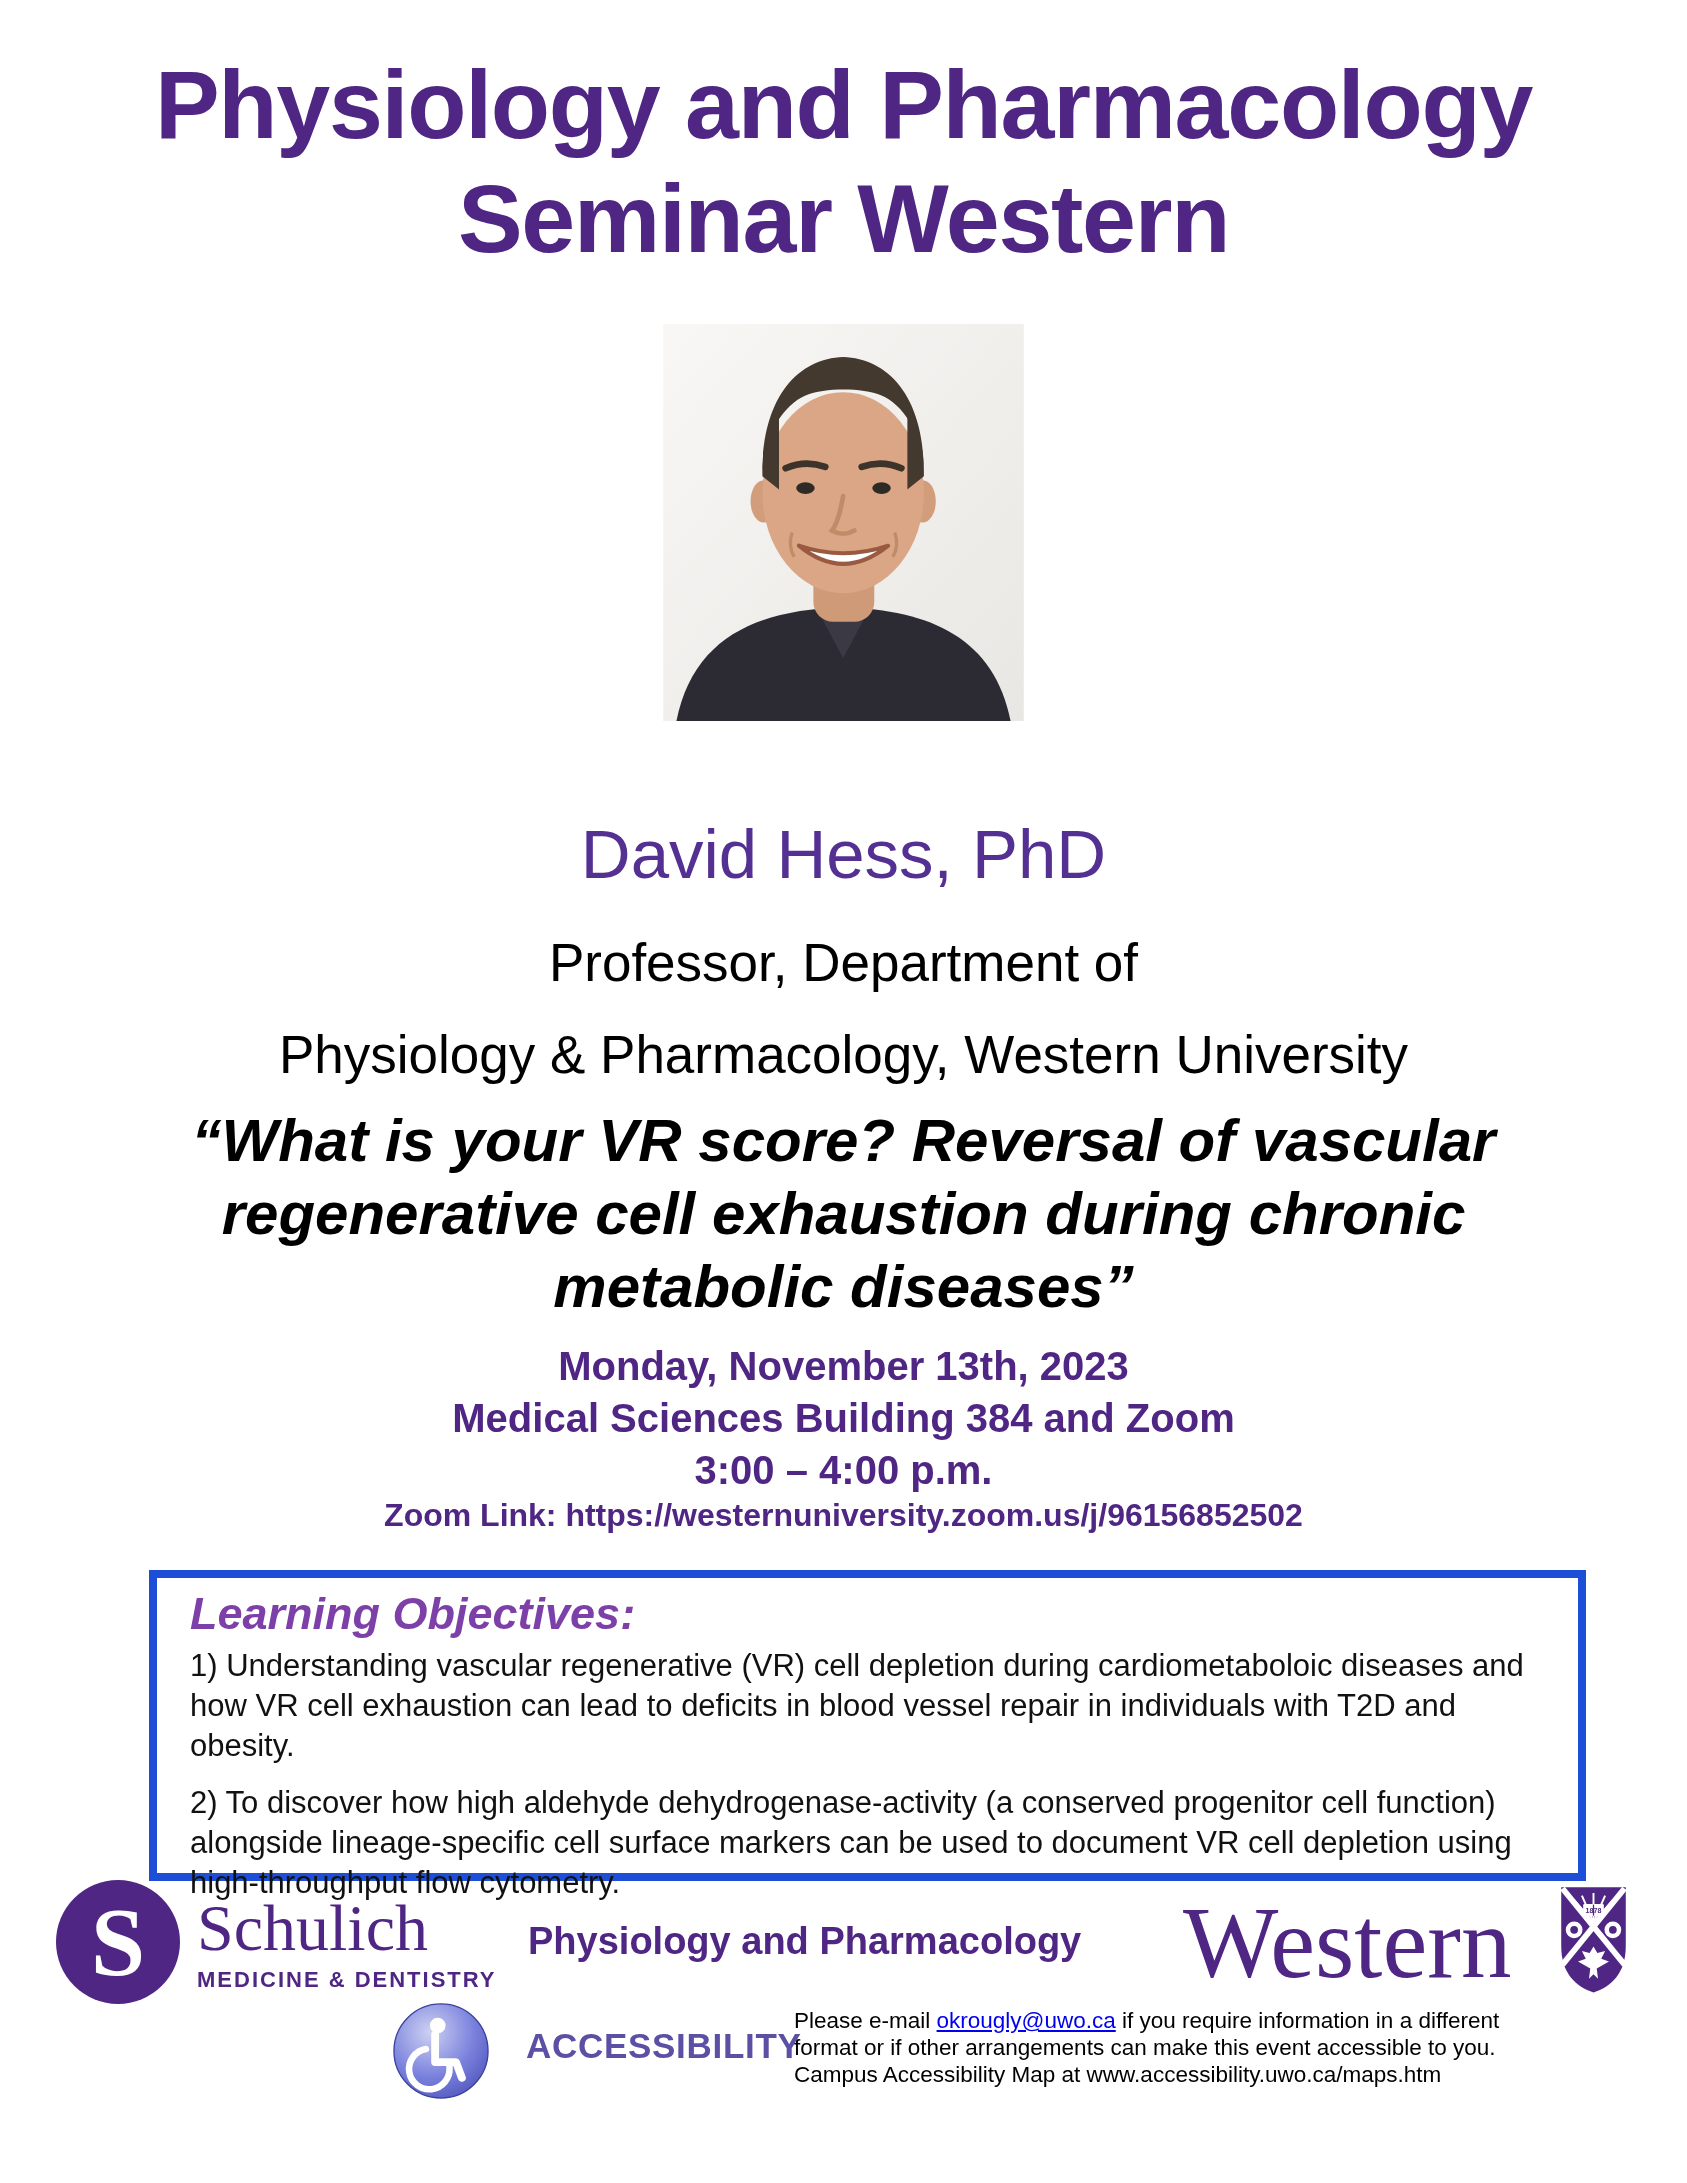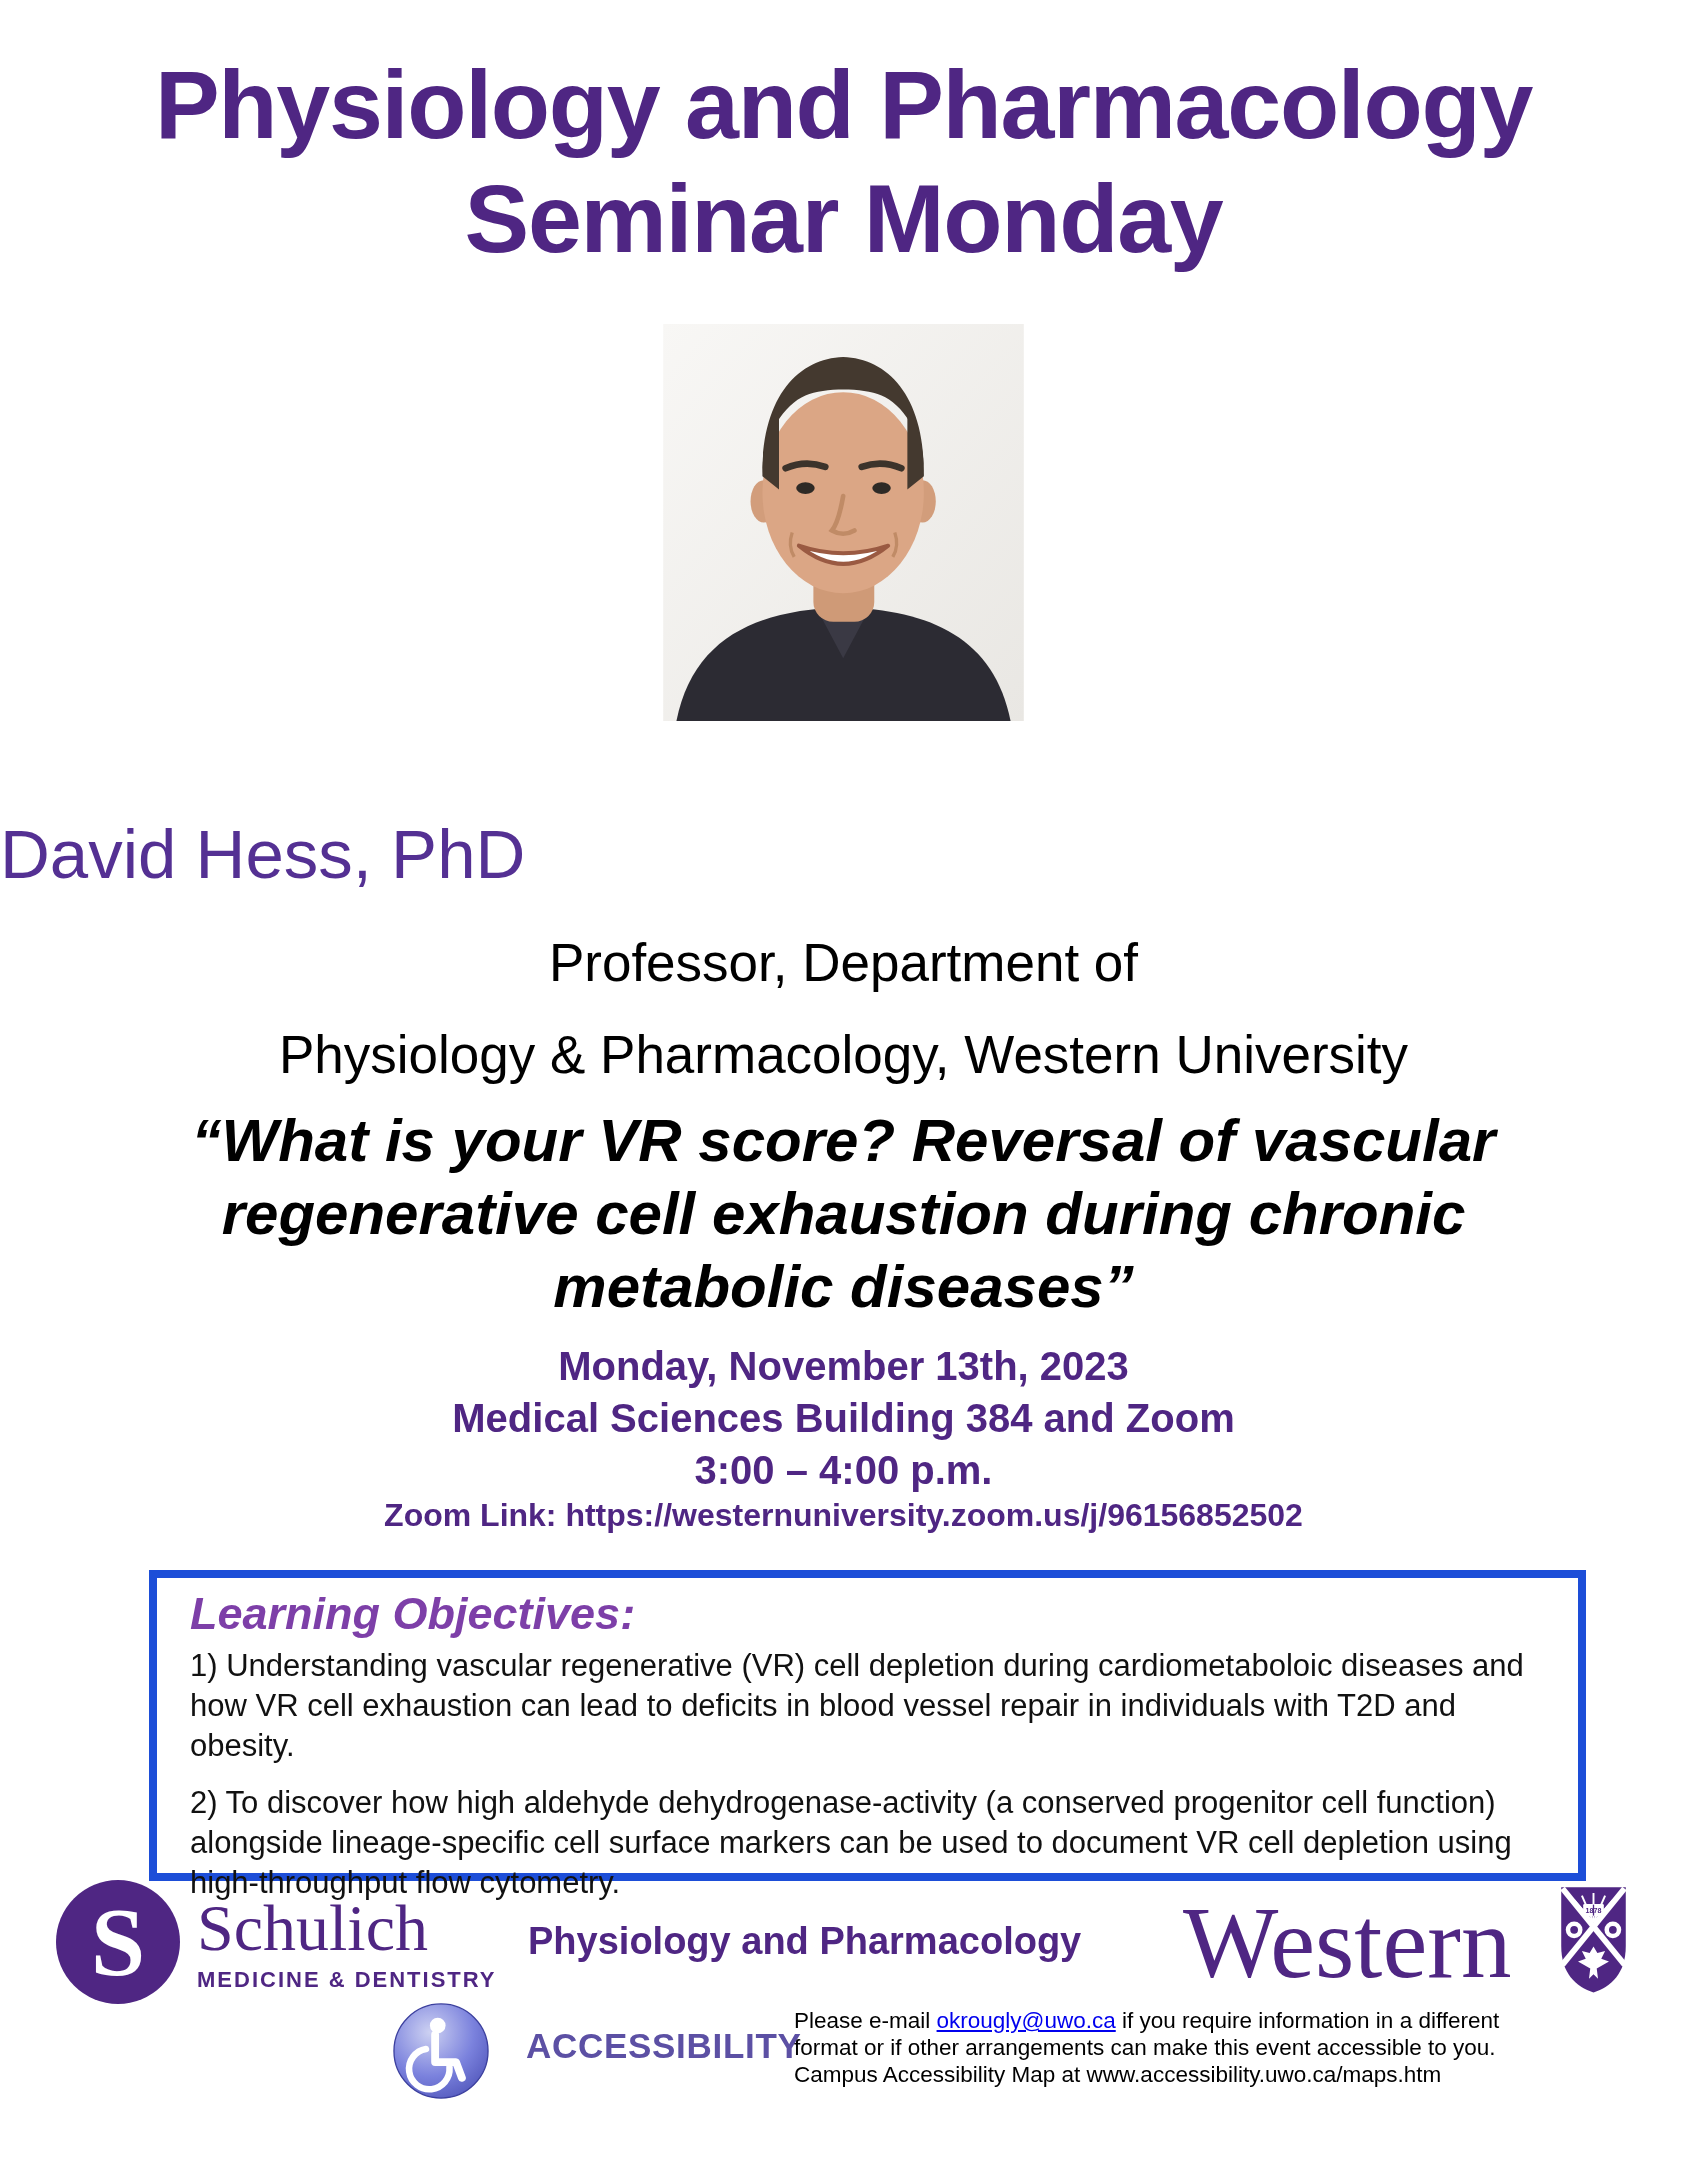--- a/index.html
+++ b/index.html
@@ -97,7 +97,7 @@
 
   <div class="title">
     <span>Physiology and Pharmacology</span>
-    <span>Seminar Monday</span>
+    <span>Seminar Western</span>
   </div>
 
   <div class="photo-wrap">

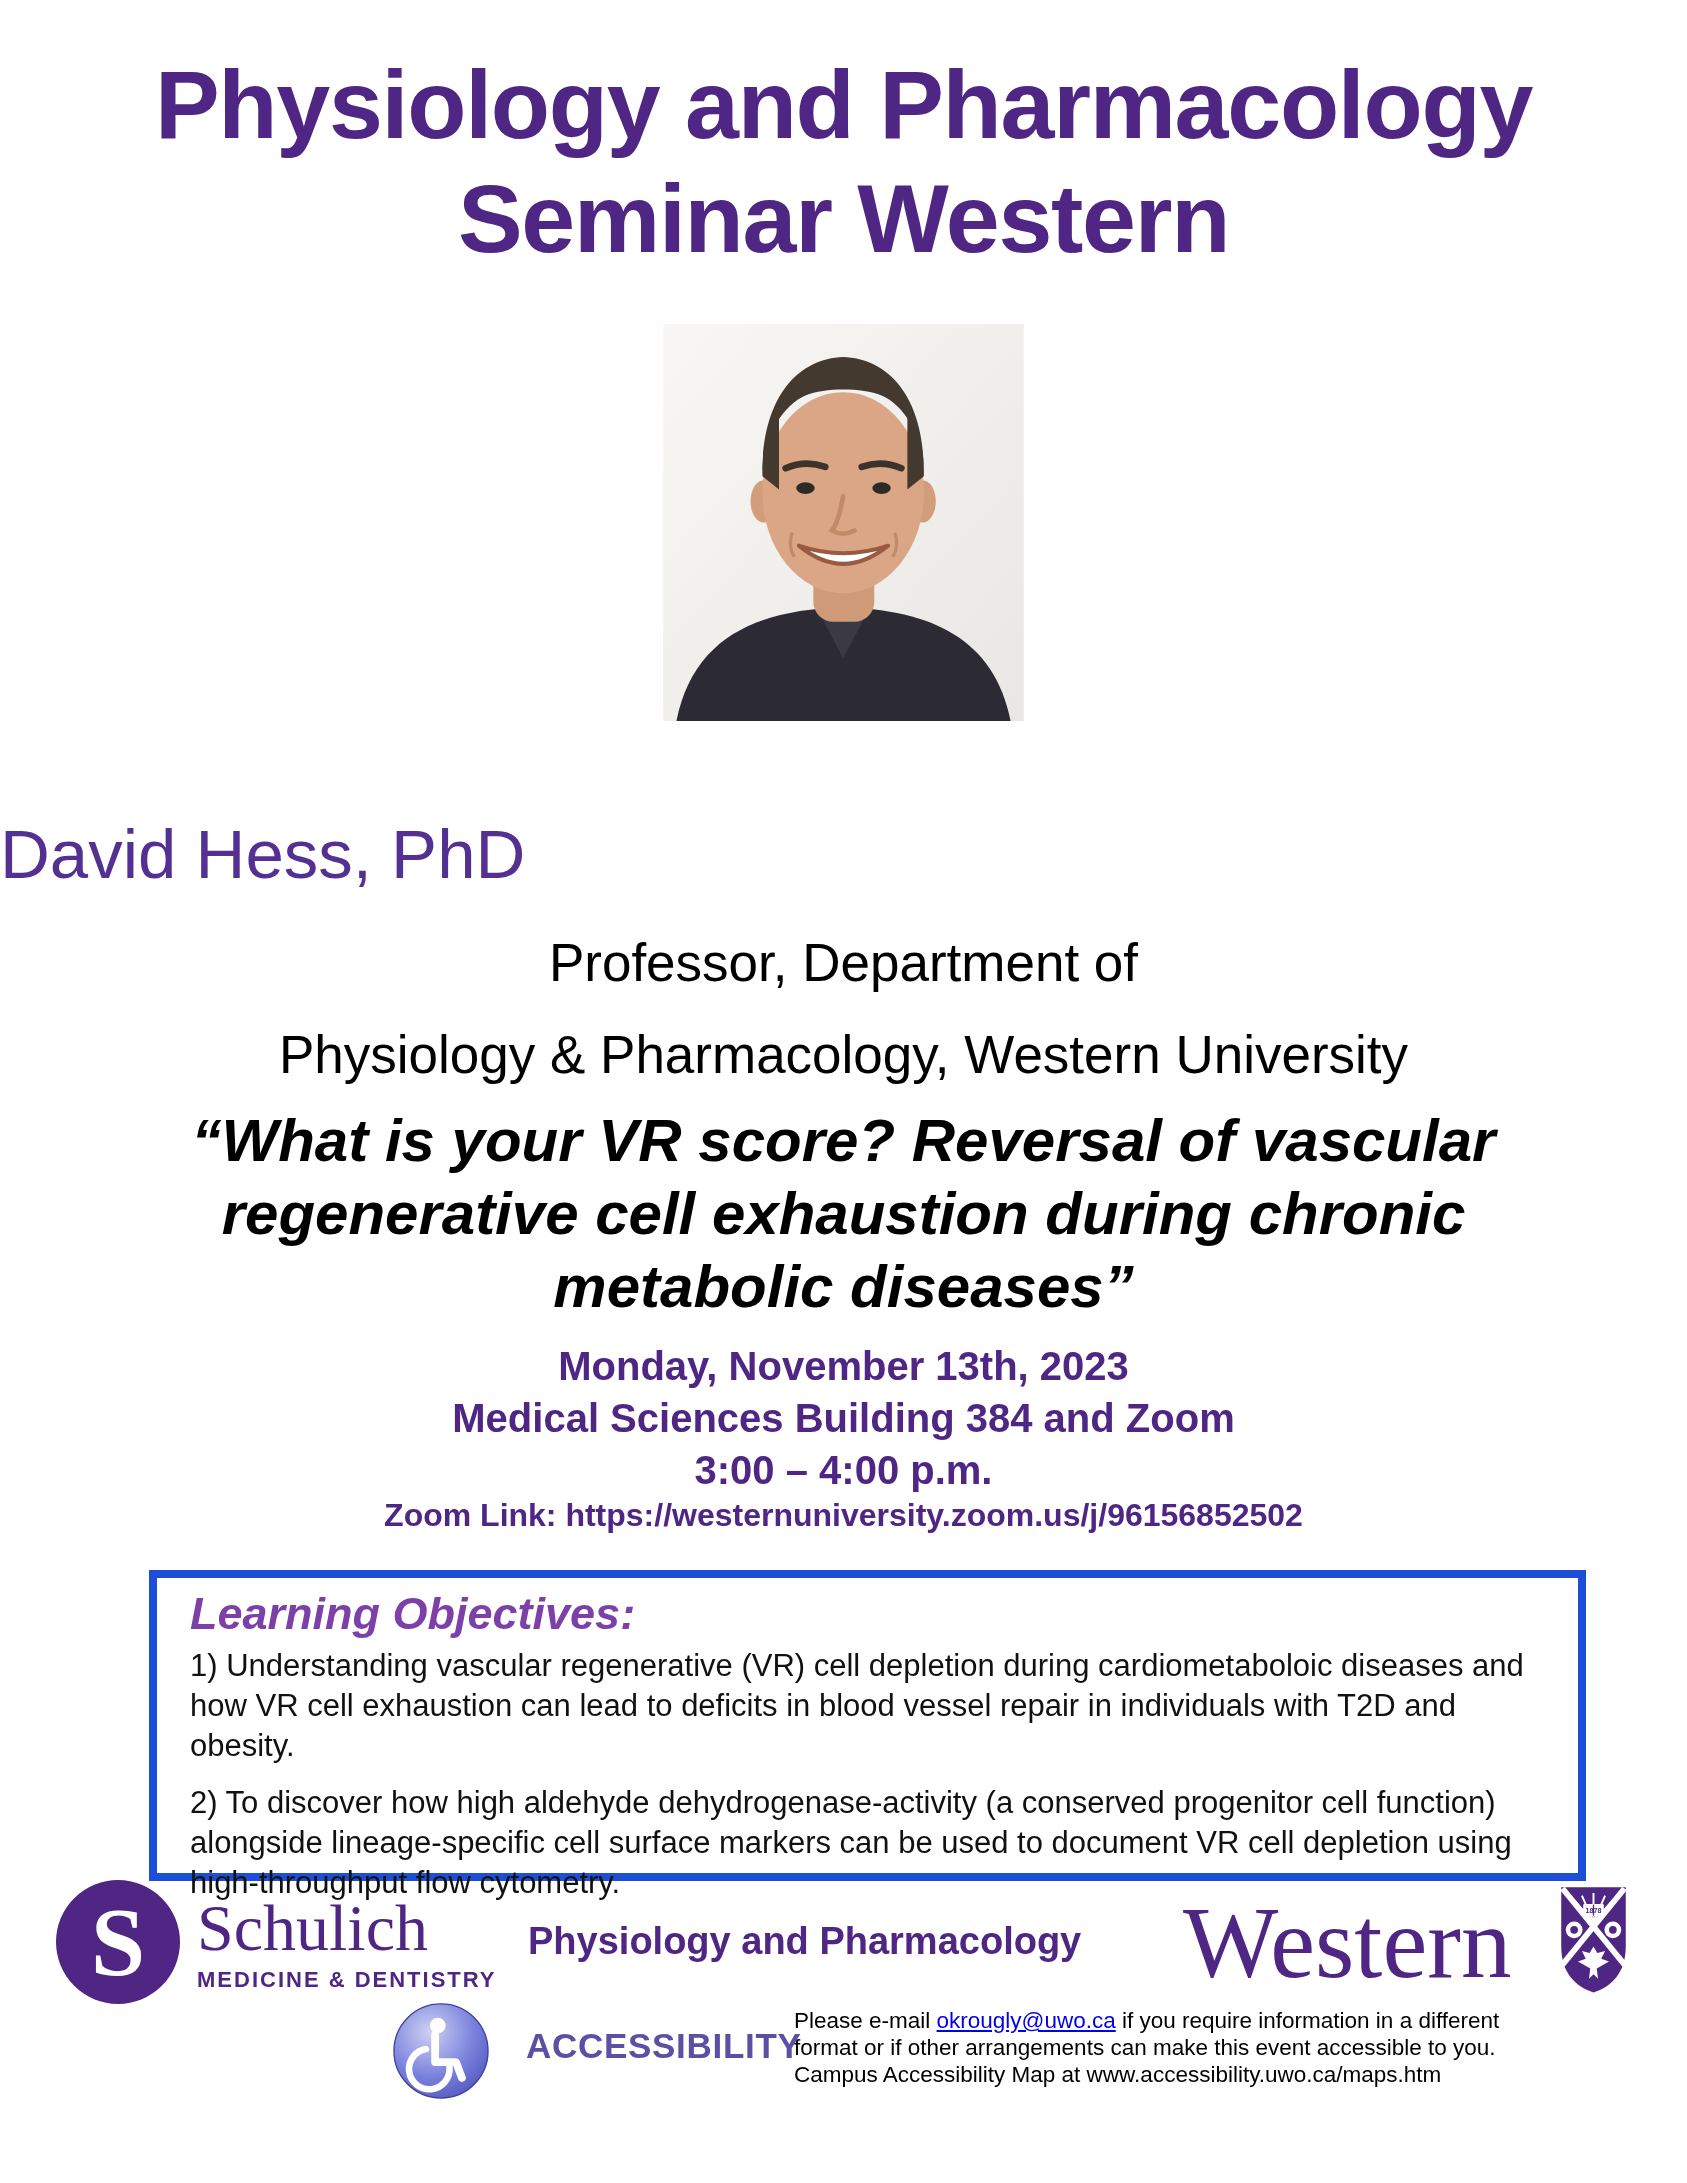--- a/index.html
+++ b/index.html
@@ -18,7 +18,7 @@
   .photo-wrap { position:absolute; top:324px; left:663px; width:361px; height:397px; }
   
   .name {
-    position:absolute; top:815px; left:0; width:100%; 
+    position:absolute; top:815px; left:0; width:100%; text-align:center;
     color:#543093; font-size:69px; font-weight:normal;
   }
   .role { position:absolute; left:0; width:100%; text-align:center; color:#000; font-size:53px; }

